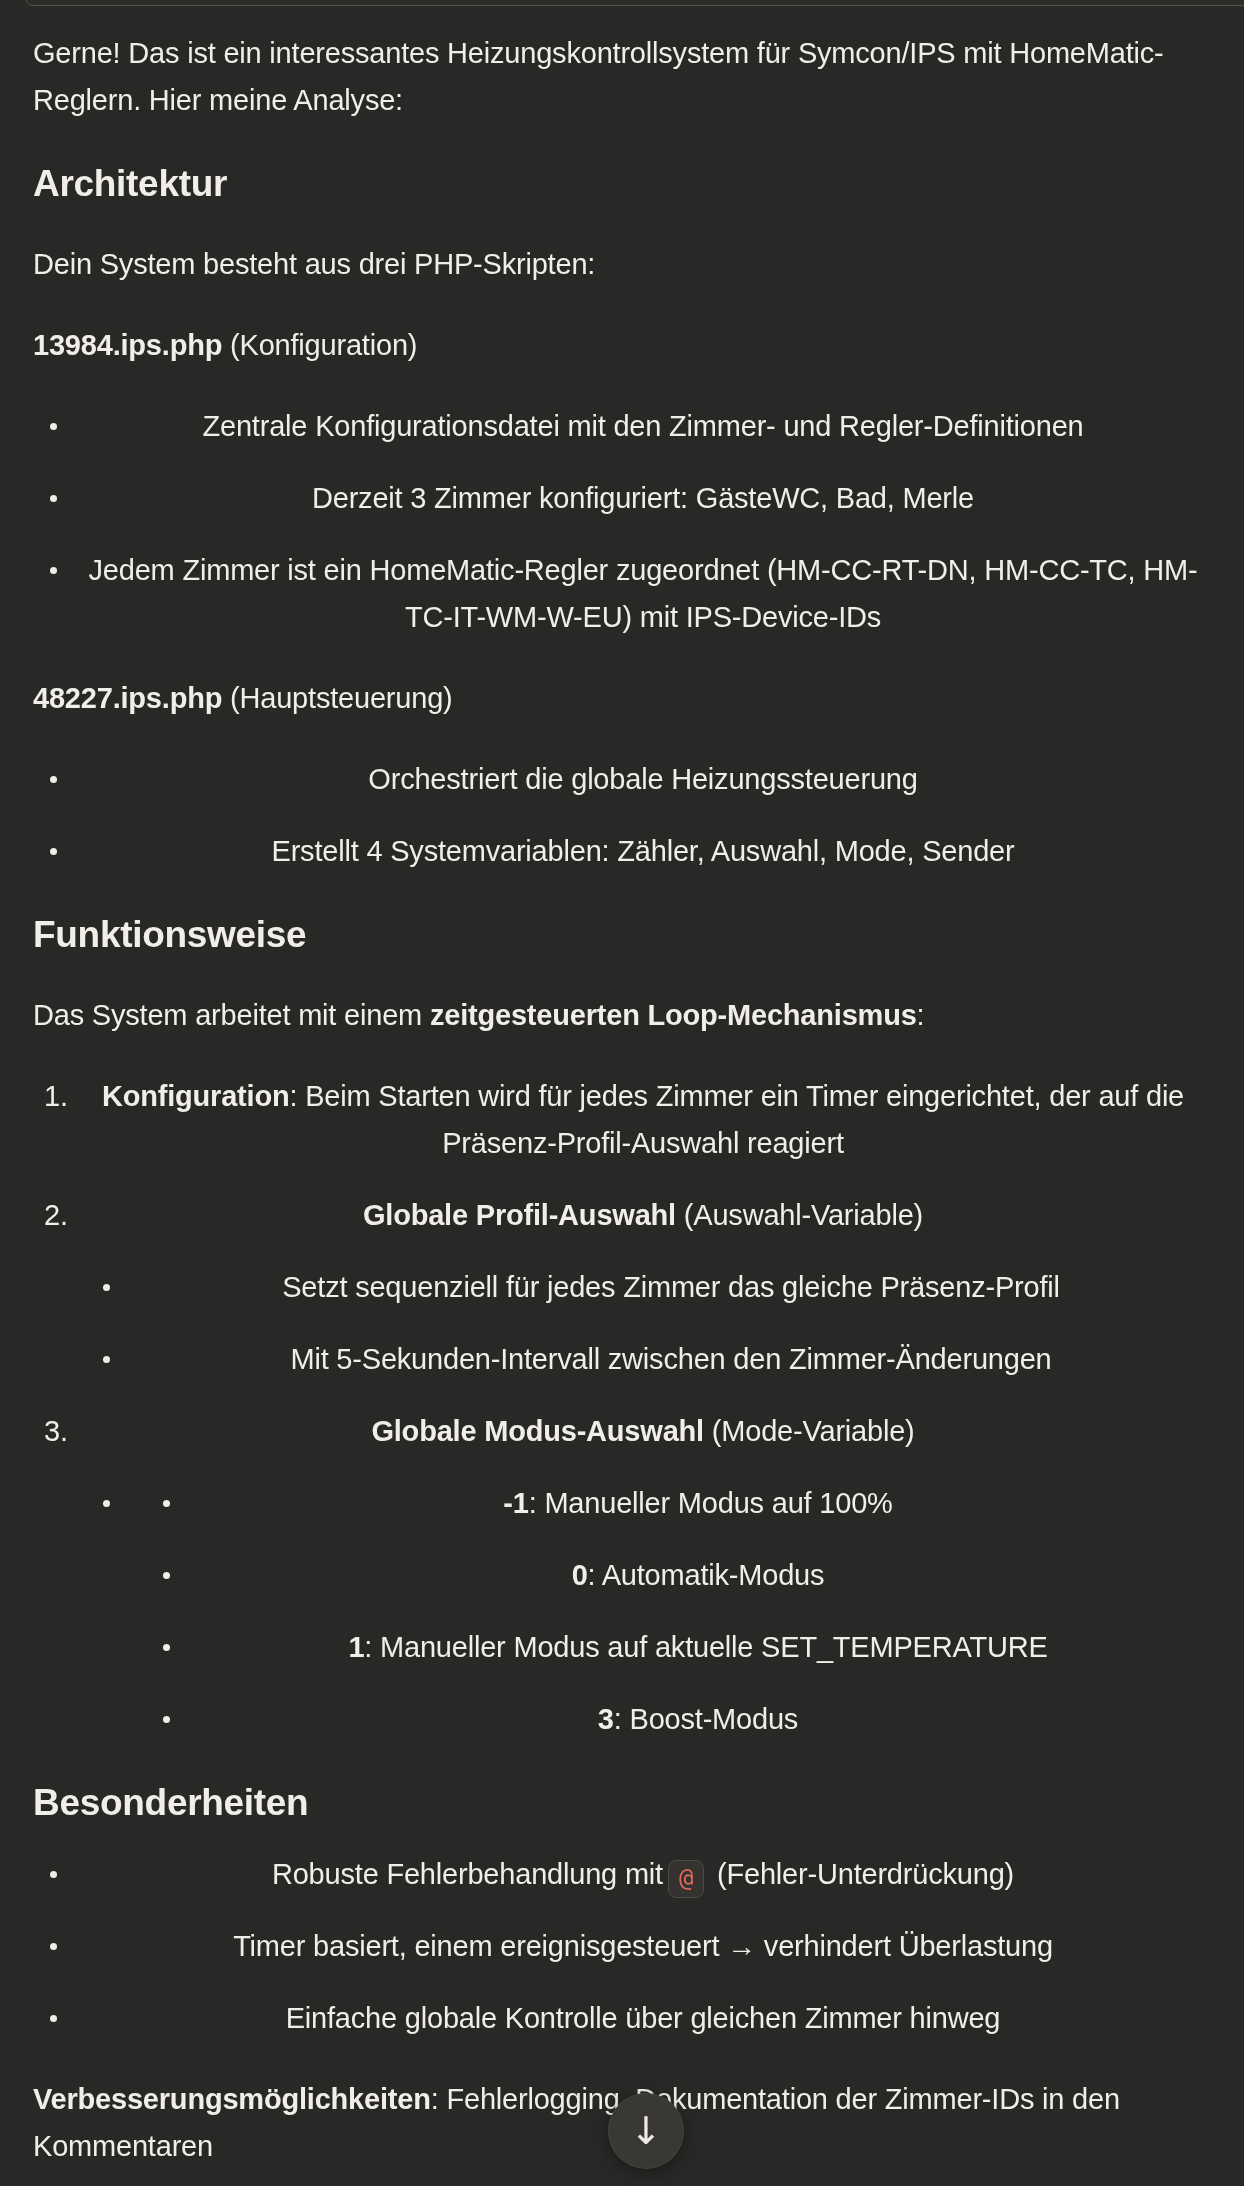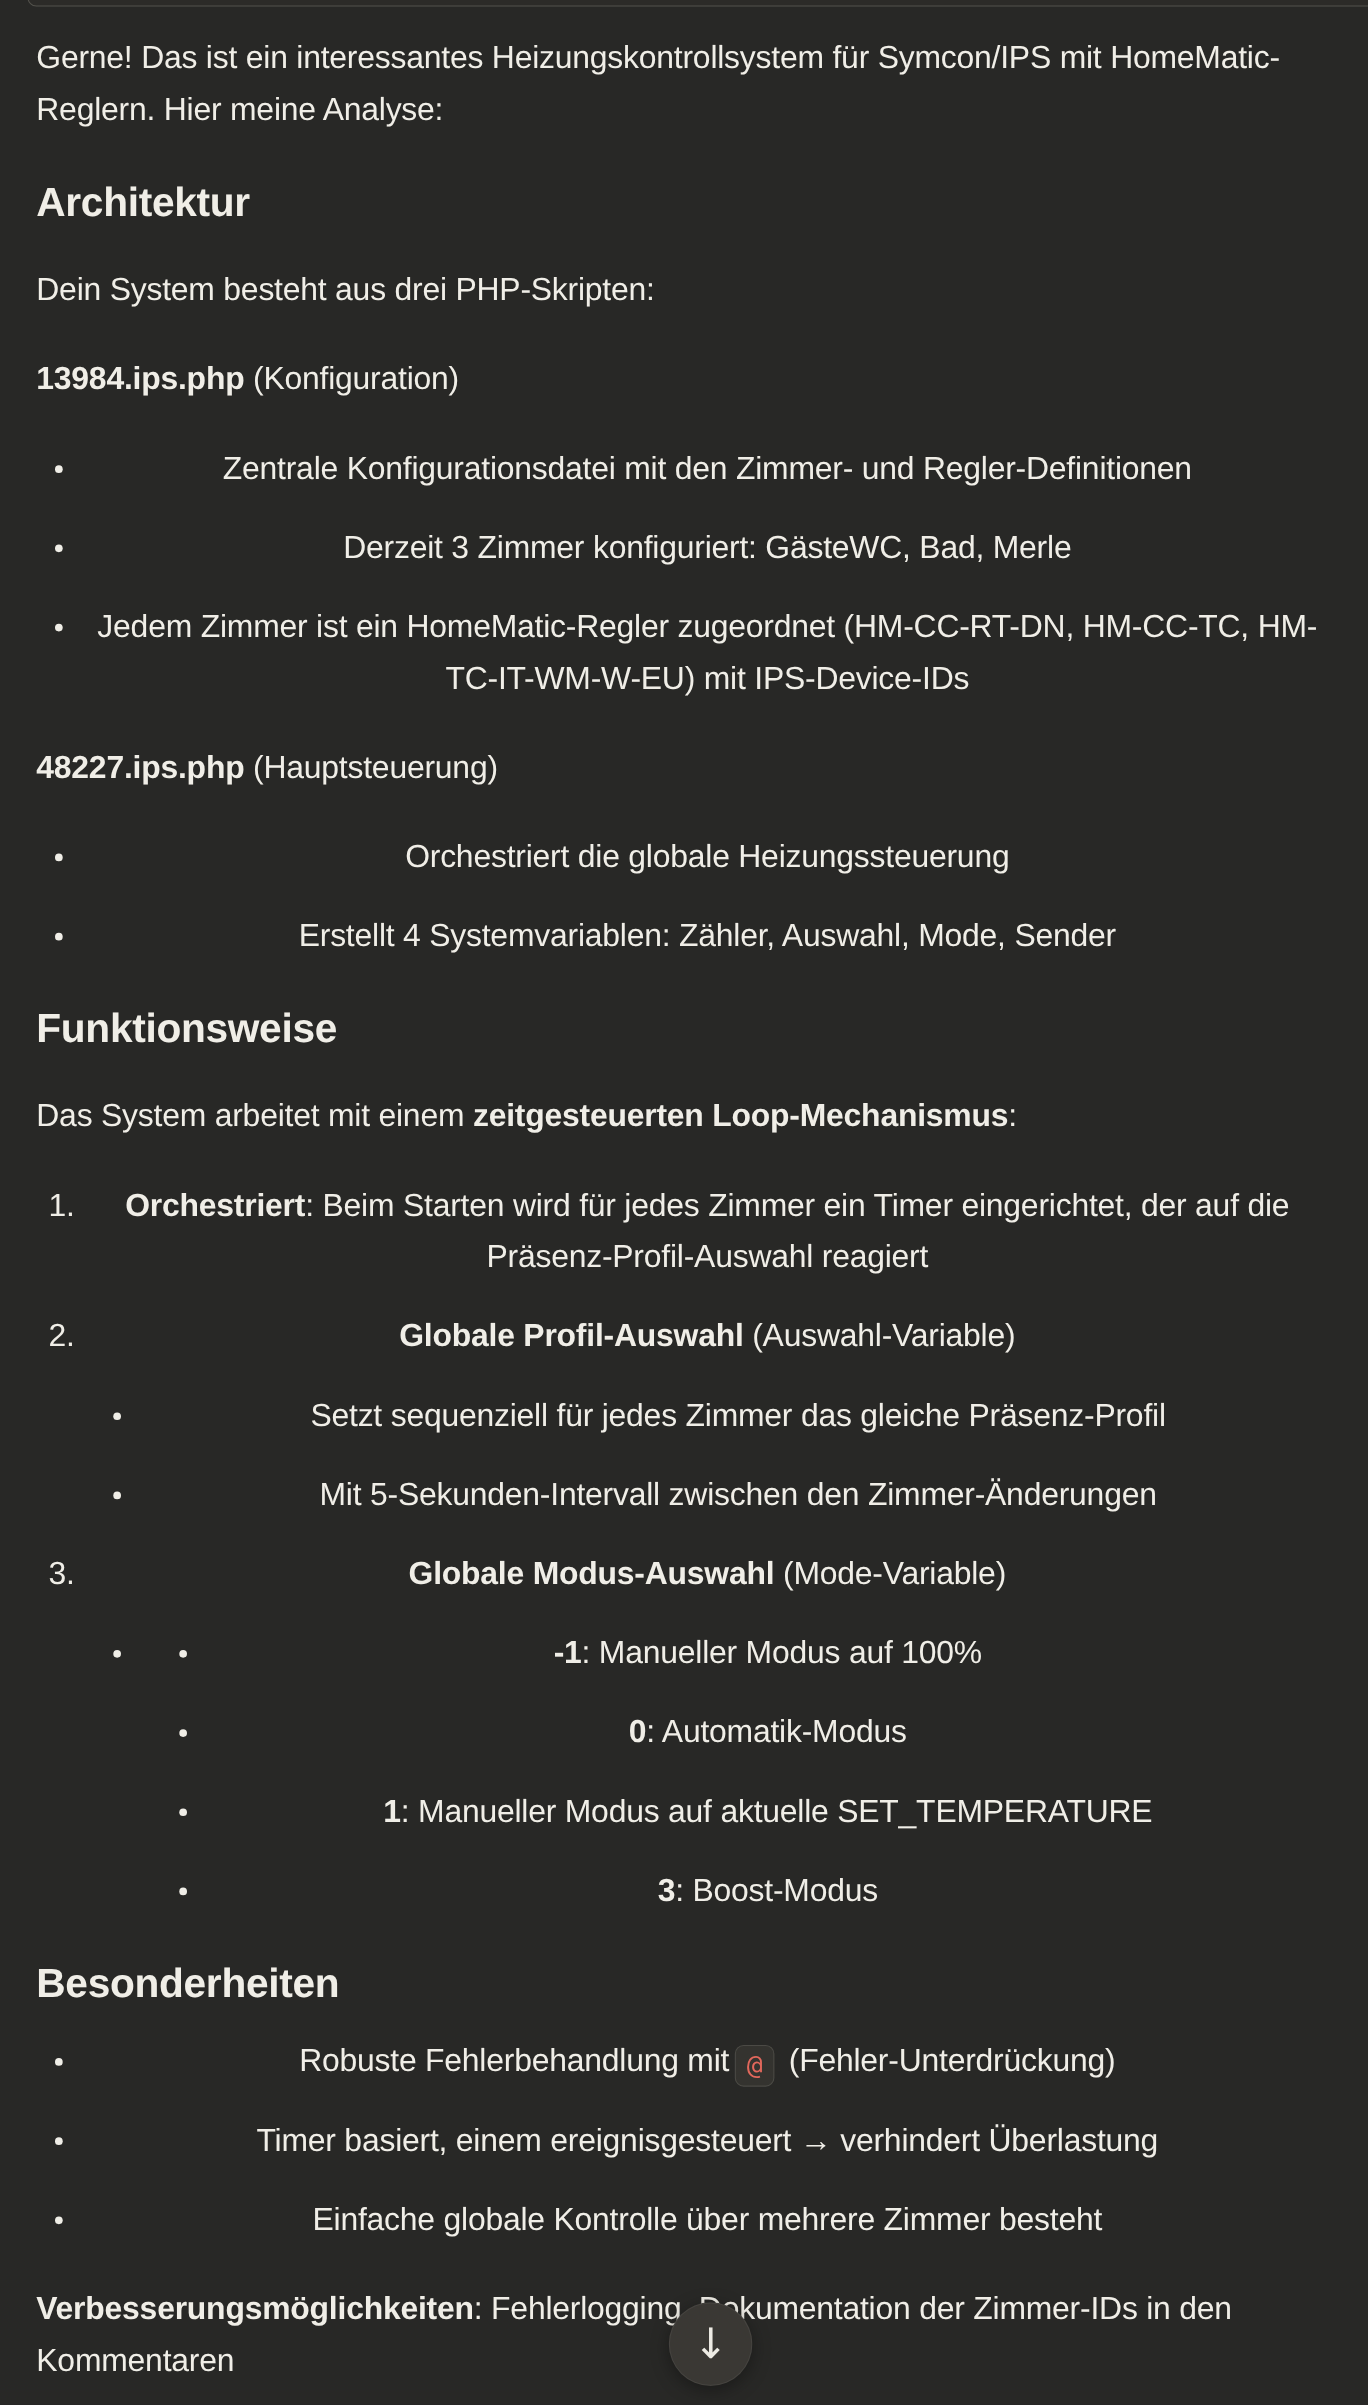--- a/index.html
+++ b/index.html
@@ -109,7 +109,7 @@
 
   <ol class="steps">
     <li>
-      <span class="step-num">1.</span><span class="b">Orchestriert</span><span>: Beim Starten wird für jedes Zimmer ein Timer eingerichtet, der auf die Präsenz-Profil-Auswahl reagiert</span>
+      <span class="step-num">1.</span><span class="b">Konfiguration</span><span>: Beim Starten wird für jedes Zimmer ein Timer eingerichtet, der auf die Präsenz-Profil-Auswahl reagiert</span>
     </li>
     <li>
       <span class="step-num">2.</span><span class="b">Globale Profil-Auswahl</span><span> (Auswahl-Variable)</span>

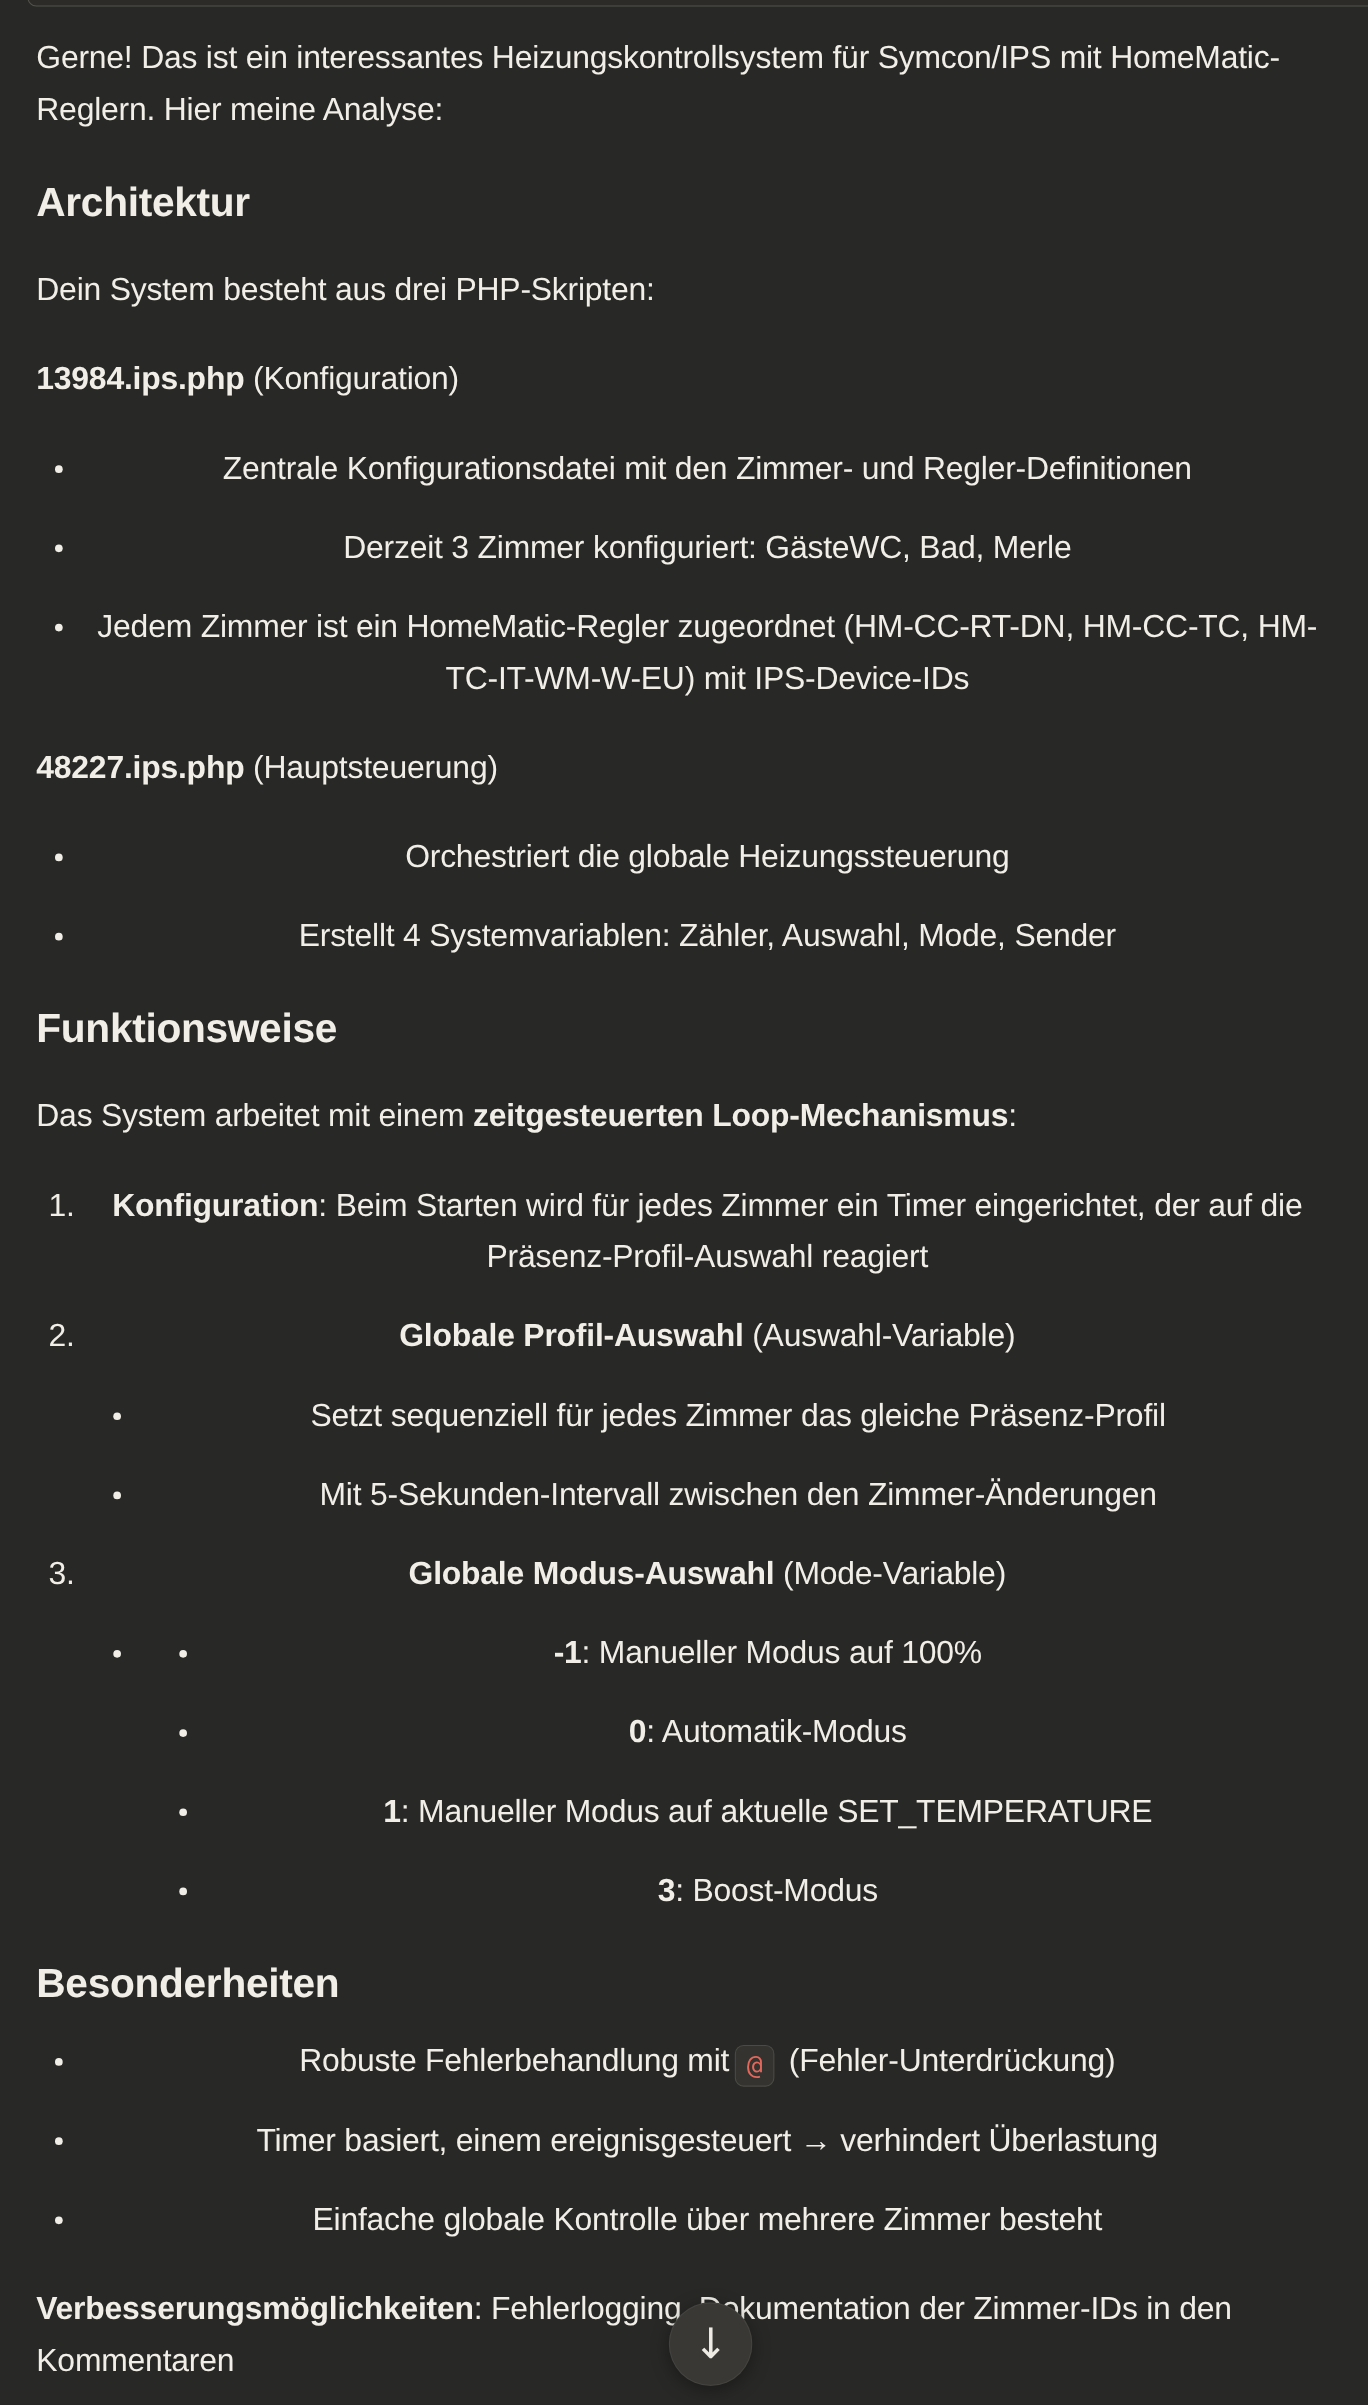--- a/index.html
+++ b/index.html
@@ -138,7 +138,7 @@
   <ul class="l1">
     <li><span>Robuste Fehlerbehandlung mit</span><code class="icode">@</code><span> (Fehler-Unterdrückung)</span></li>
     <li>Timer basiert, einem ereignisgesteuert → verhindert Überlastung</li>
-    <li>Einfache globale Kontrolle über mehrere Zimmer besteht</li>
+    <li>Einfache globale Kontrolle über gleichen Zimmer hinweg</li>
   </ul>
 
   <p><span class="b">Verbesserungsmöglichkeiten</span><span>: Fehlerlogging, Dokumentation der Zimmer-IDs in den Kommentaren</span></p>

